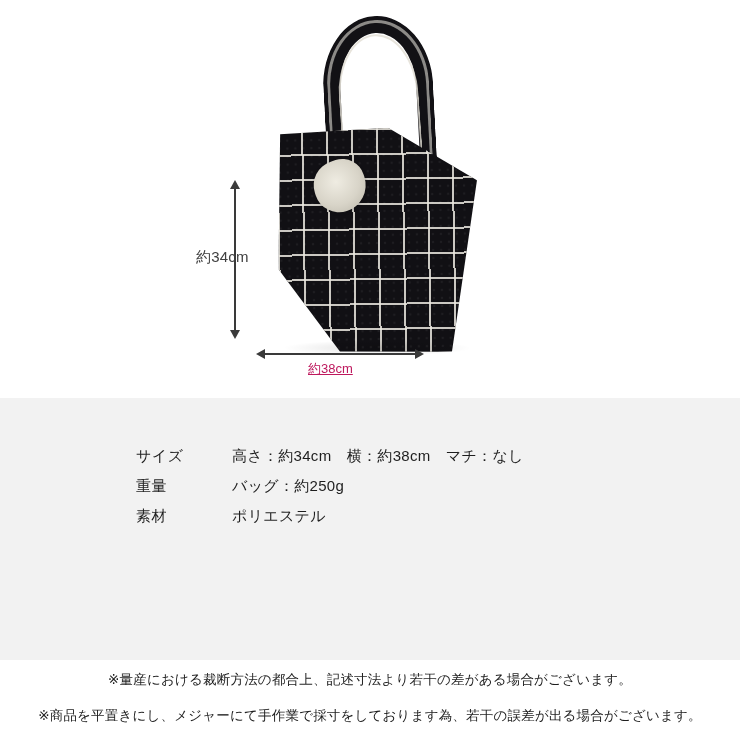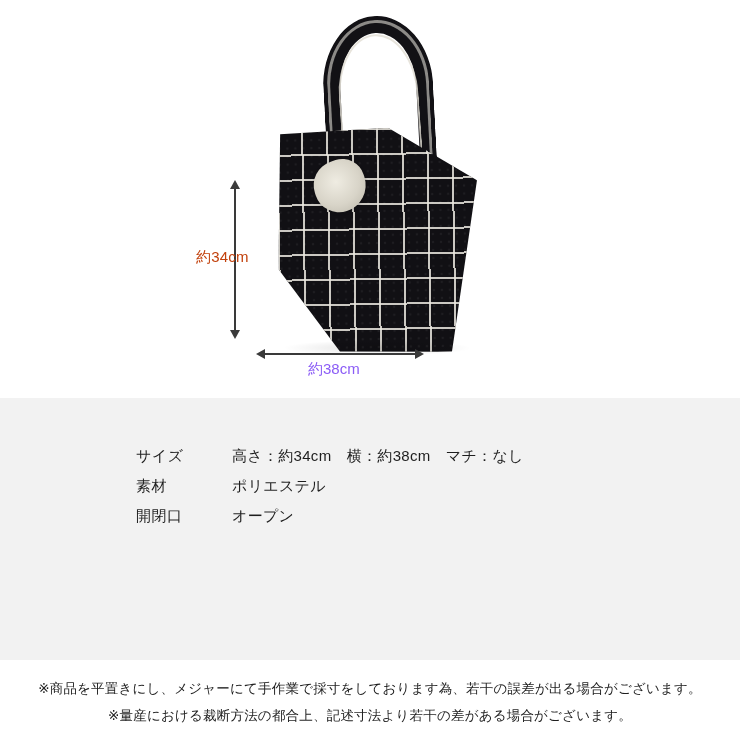--- a/index.html
+++ b/index.html
@@ -149,7 +149,7 @@
     left: 196px;
     top: 248px;
     font-size: 15px;
-    color: #c2410c;
+    color: #404040;
     letter-spacing: 0.2px;
     white-space: nowrap;
   }

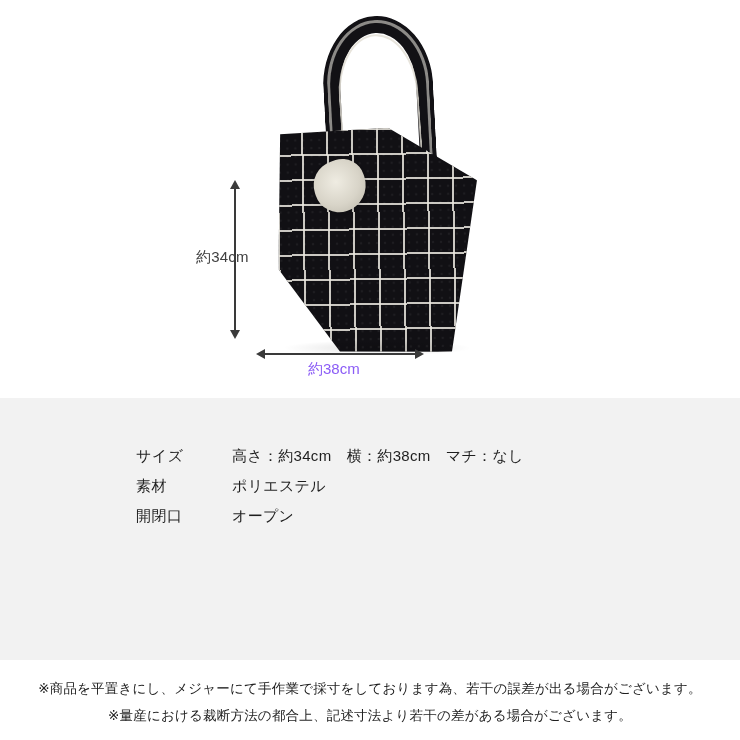--- a/index.html
+++ b/index.html
@@ -184,9 +184,10 @@
     position: absolute;
     left: 308px;
     top: 360px;
-    font-size: 15px;
-    color: #8b5cf6;
+    font-size: 13px;
+    color: #be185d;
     white-space: nowrap;
+    text-decoration: underline;
   }
 
   

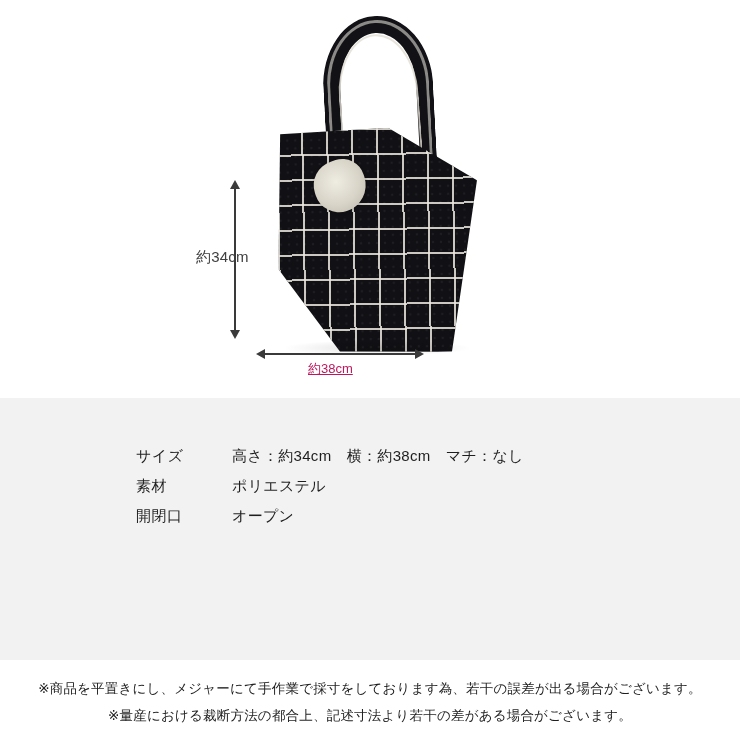--- a/index.html
+++ b/index.html
@@ -274,6 +274,10 @@
           <td class="value">高さ：約34cm　横：約38cm　マチ：なし</td>
         </tr>
         <tr>
+          <td class="label">重量</td>
+          <td class="value">バッグ：約250g</td>
+        </tr>
+        <tr>
           <td class="label">素材</td>
           <td class="value">ポリエステル</td>
         </tr>

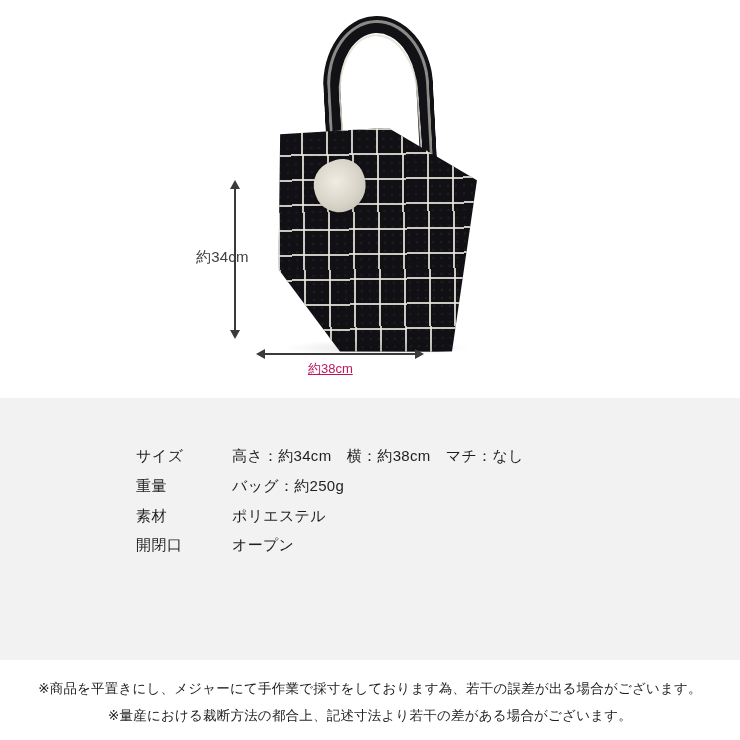--- a/index.html
+++ b/index.html
@@ -281,10 +281,6 @@
           <td class="label">素材</td>
           <td class="value">ポリエステル</td>
         </tr>
-        <tr>
-          <td class="label">開閉口</td>
-          <td class="value">オープン</td>
-        </tr>
       </tbody>
     </table>
   </div>

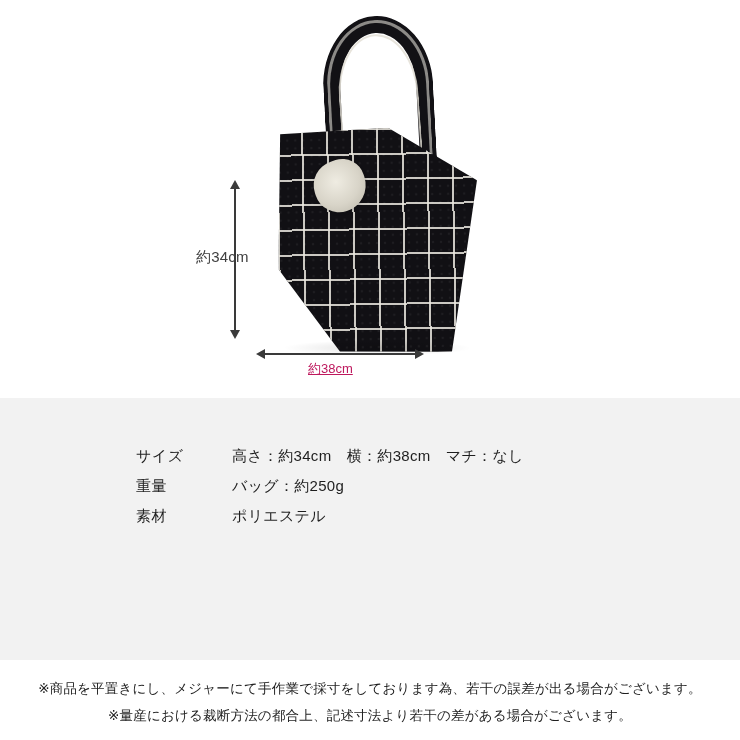--- a/index.html
+++ b/index.html
@@ -286,8 +286,8 @@
   </div>
 
   <div class="notes">
+    <div class="note-line second">※量産における裁断方法の都合上、記述寸法より若干の差がある場合がございます。</div>
     <div class="note-line first">※商品を平置きにし、メジャーにて手作業で採寸をしております為、若干の誤差が出る場合がございます。</div>
-    <div class="note-line second">※量産における裁断方法の都合上、記述寸法より若干の差がある場合がございます。</div>
   </div>
 
 </div>

